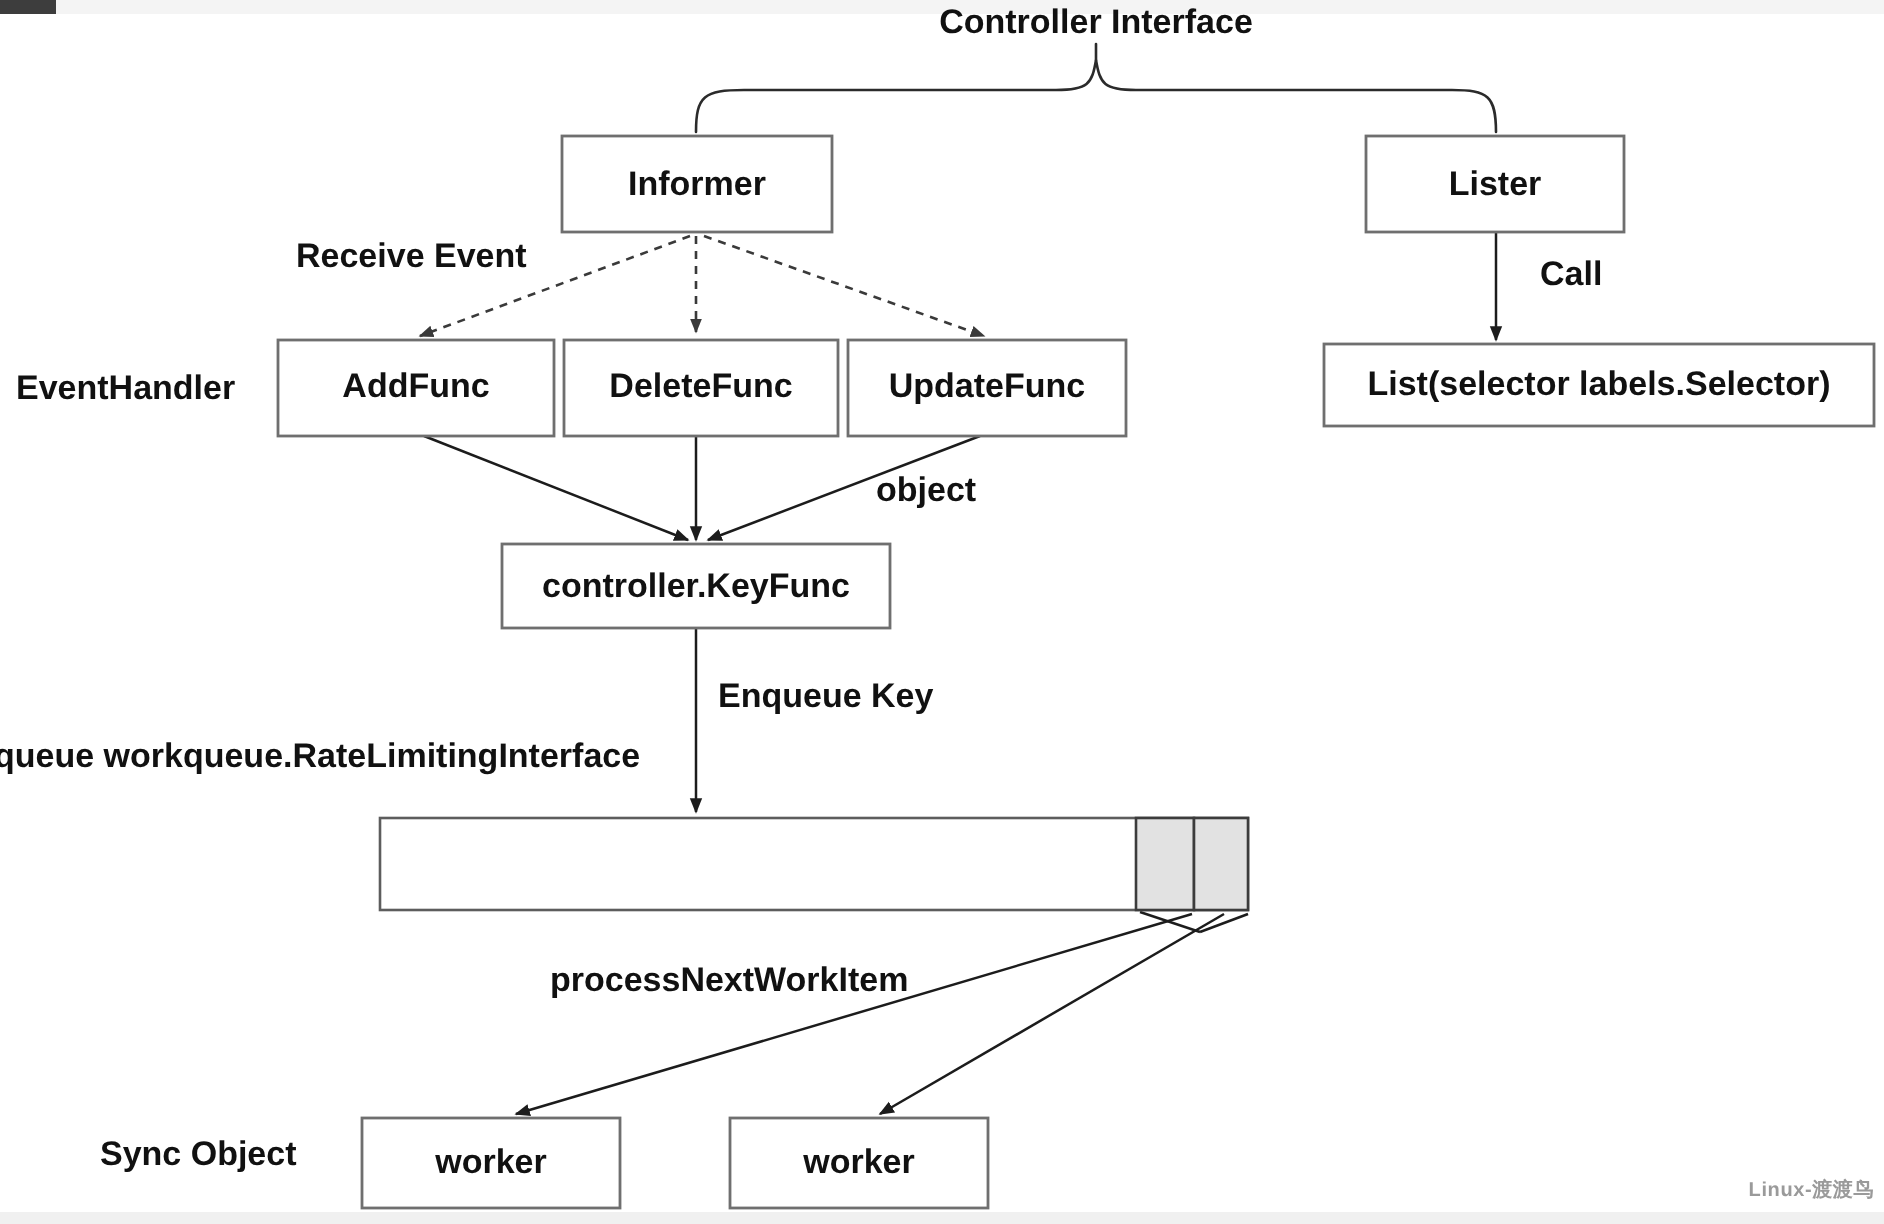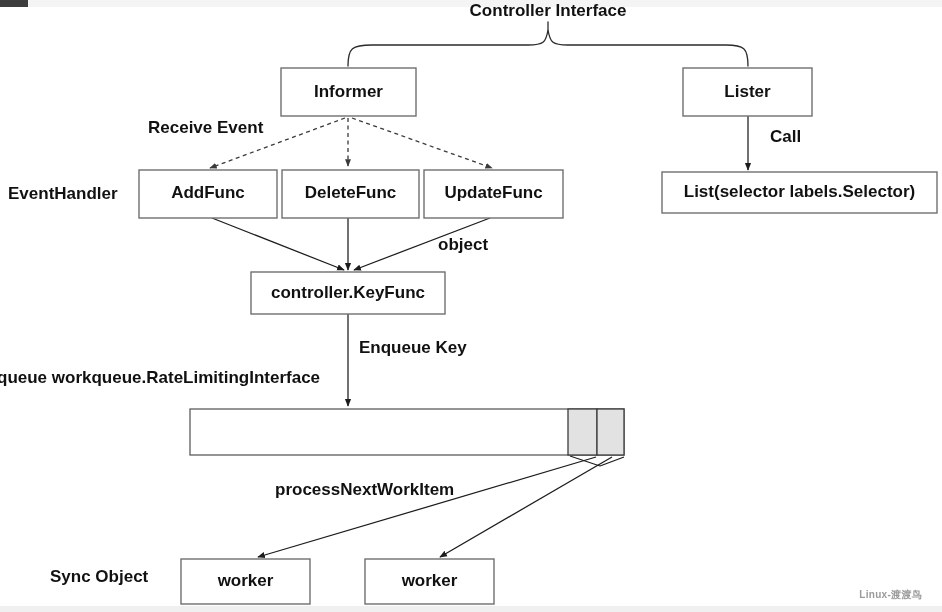--- a/index.html
+++ b/index.html
@@ -105,7 +105,7 @@
   }
   .watermark {
     position: absolute;
-    right: 20px;
+    right: 5px;
     bottom: 10px;
     font-size: 10px;
     color: #9a9a9a;

